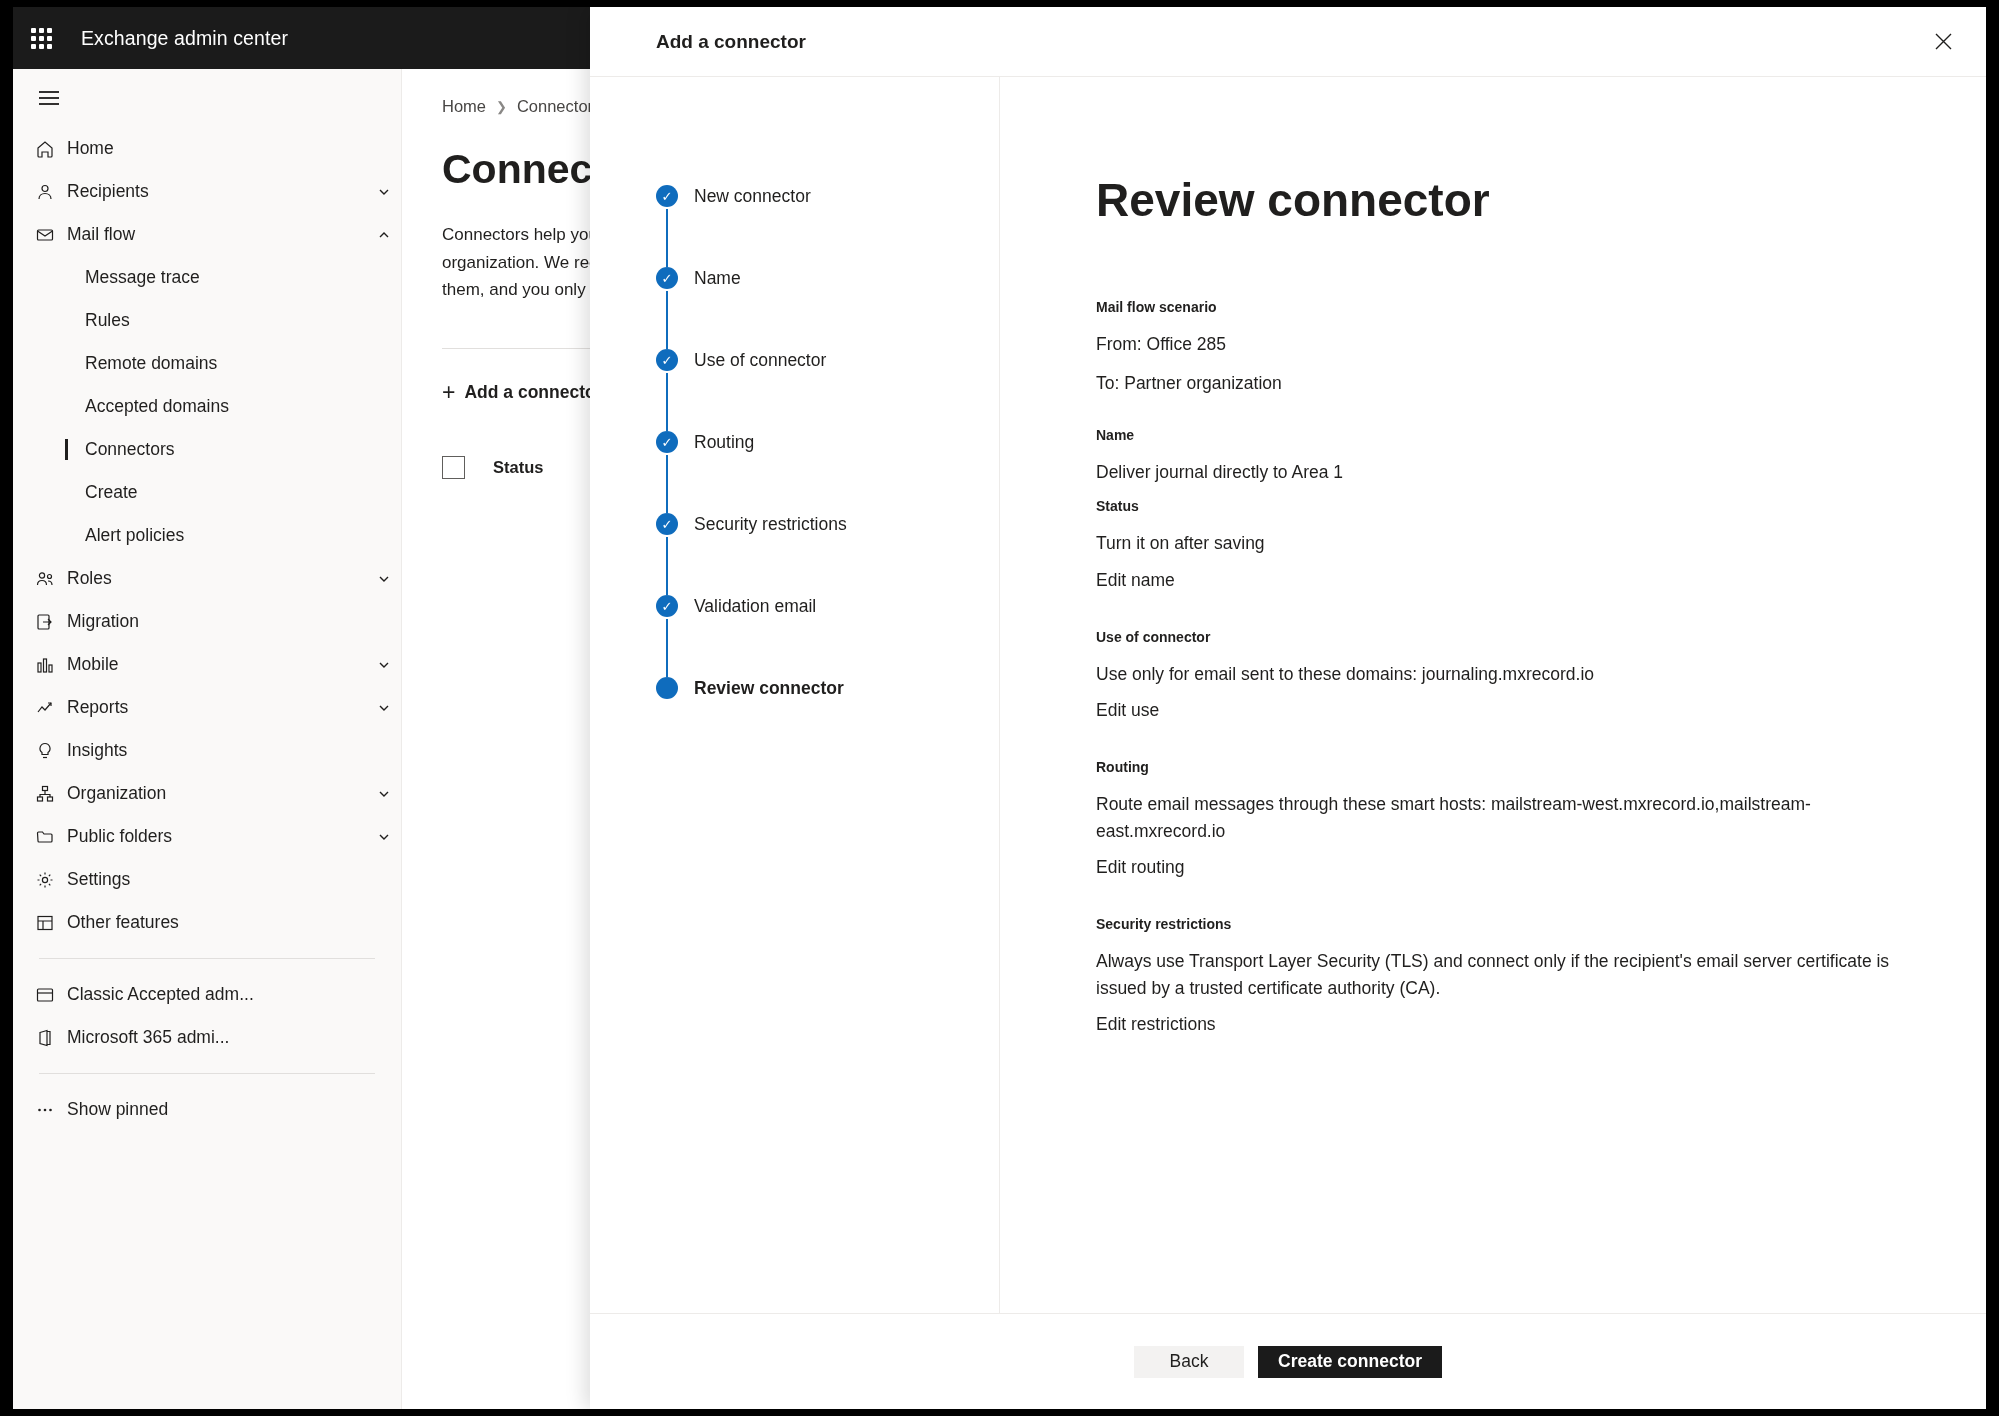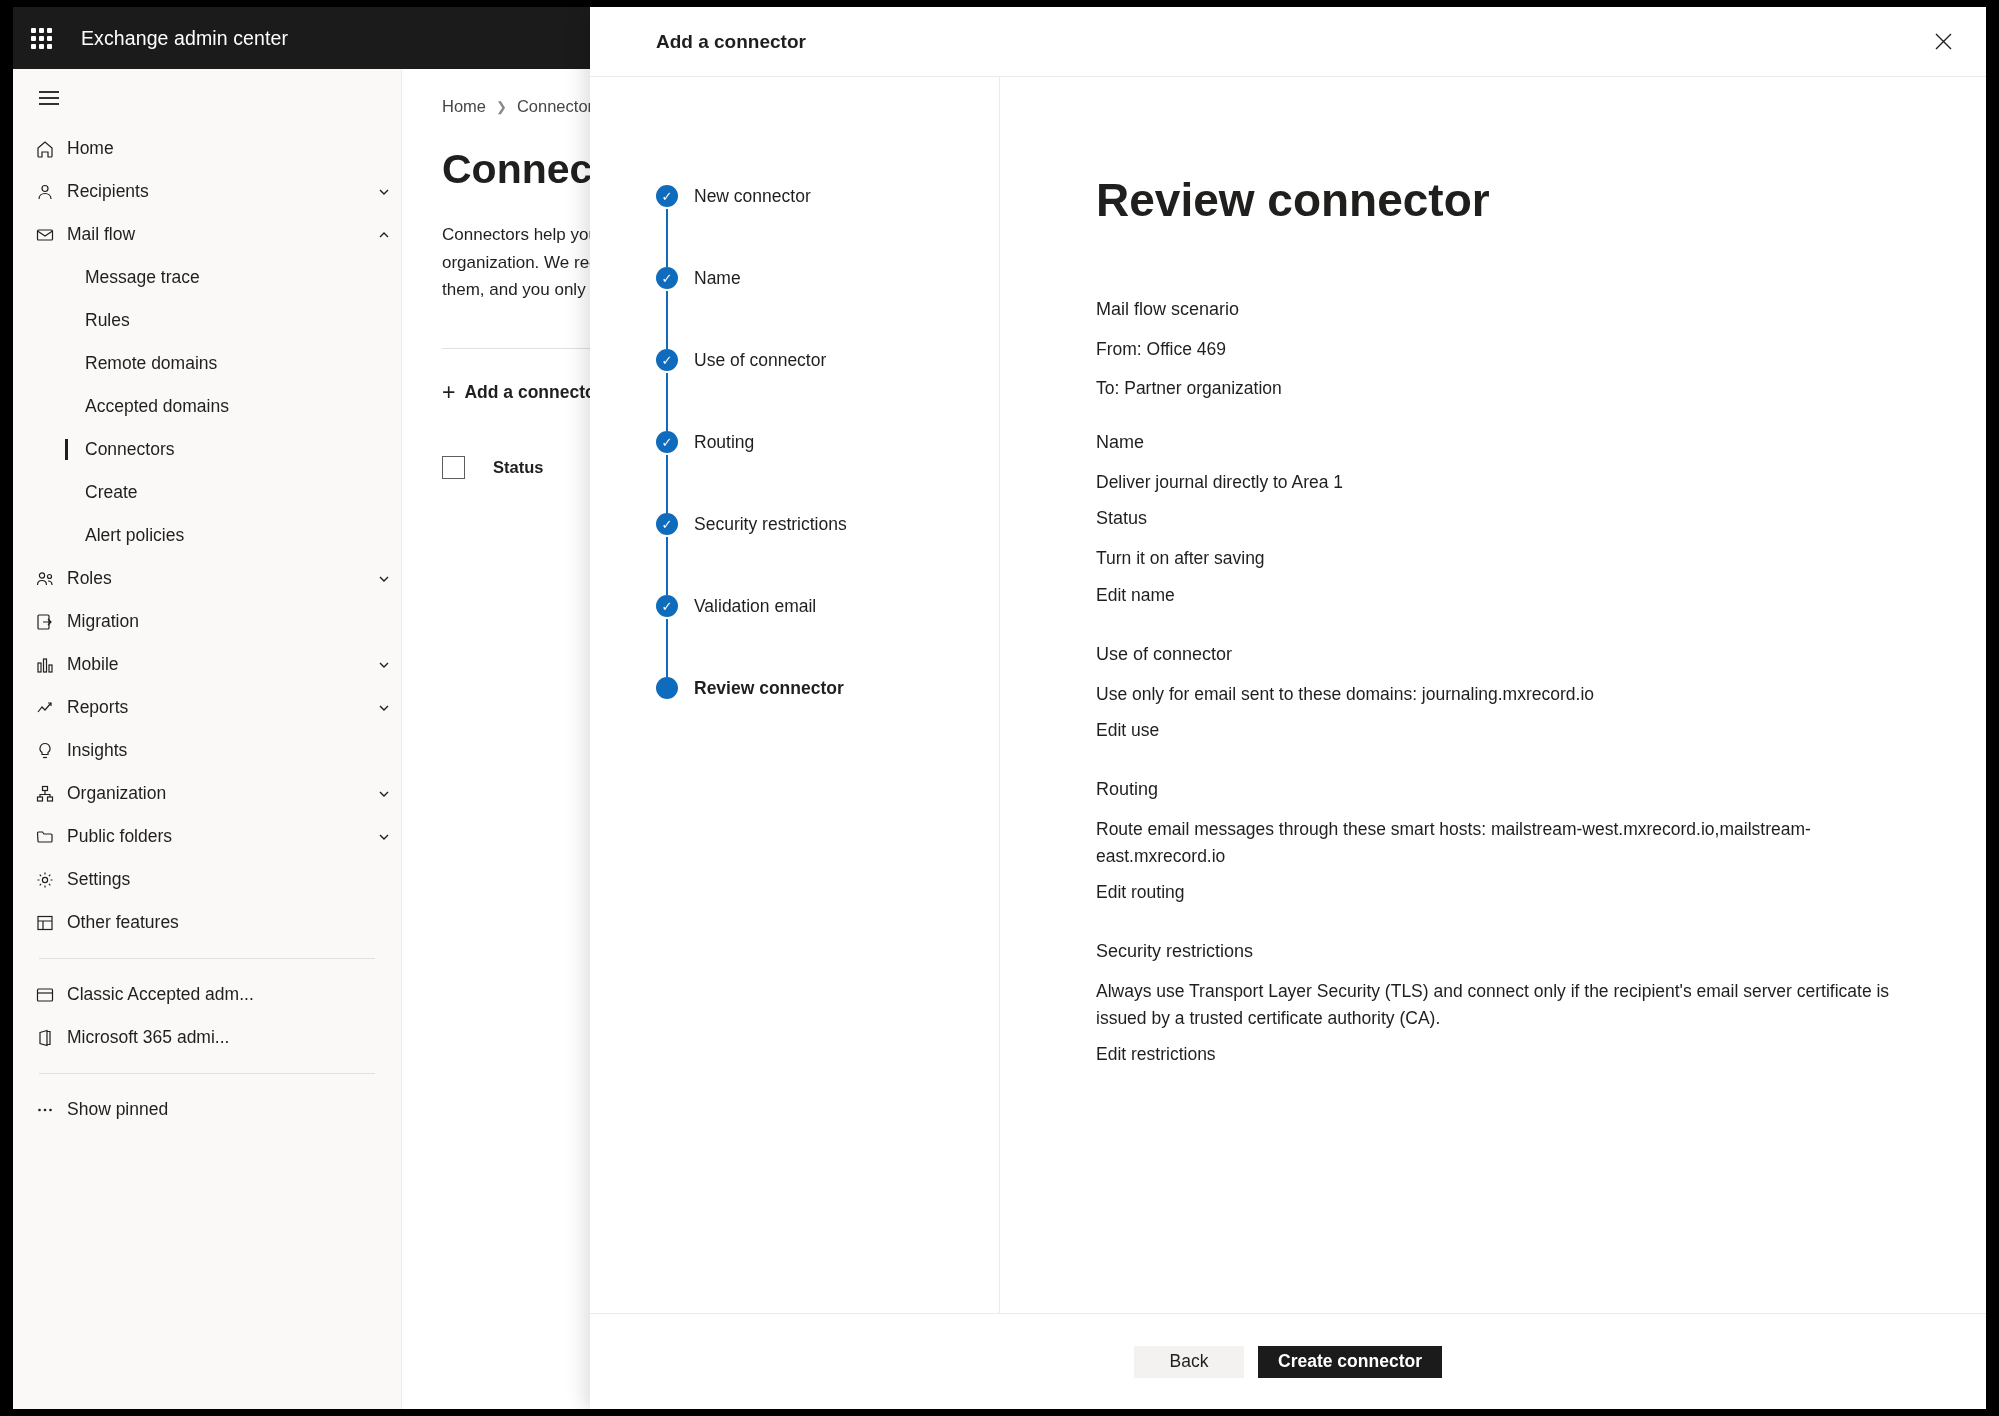--- a/index.html
+++ b/index.html
@@ -191,7 +191,7 @@
     font-size: 46px; font-weight: 700; color: #201f1e; margin: 0 0 72px 0;
   }
   .sec-h {
-    font-size: 18px; font-weight: 400; color: #201f1e; margin: 0 0 16px 0;
+    font-size: 14px; font-weight: 700; color: #201f1e; margin: 0 0 16px 0;
   }
   .sec-t {
     font-size: 17.5px; color: #201f1e; margin: 0 0 12px 0; line-height: 1.55;

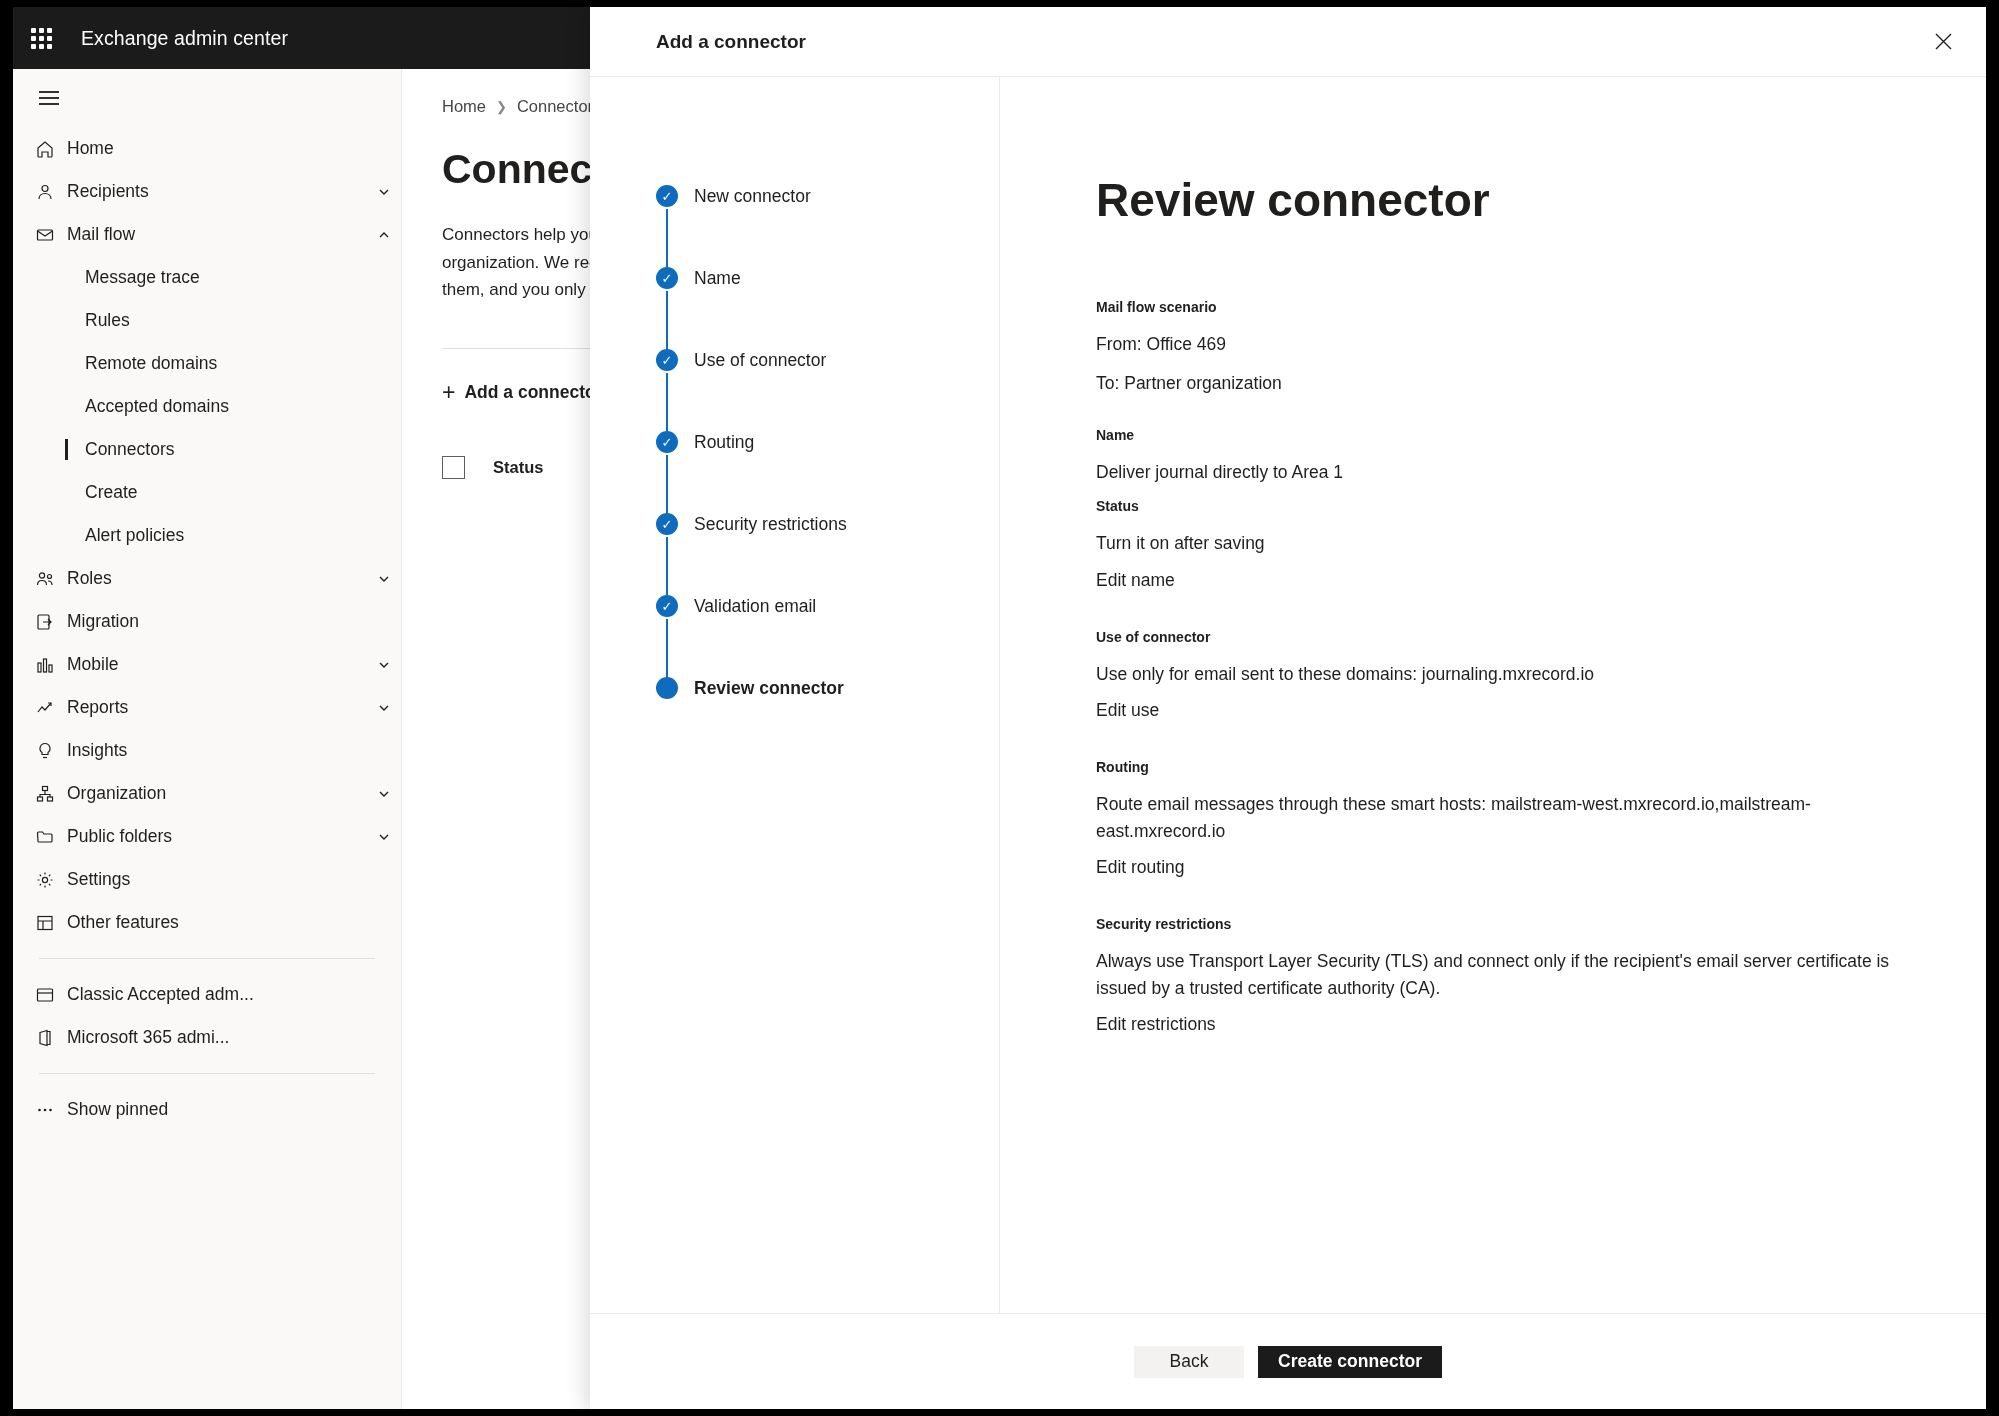--- a/index.html
+++ b/index.html
@@ -541,7 +541,7 @@
 
         <div>
           <div class="sec-h">Mail flow scenario</div>
-          <div class="sec-t">From: Office 469</div>
+          <div class="sec-t">From: Office 285</div>
           <div class="sec-t">To: Partner organization</div>
         </div>
         <div class="sec-gap"></div>

